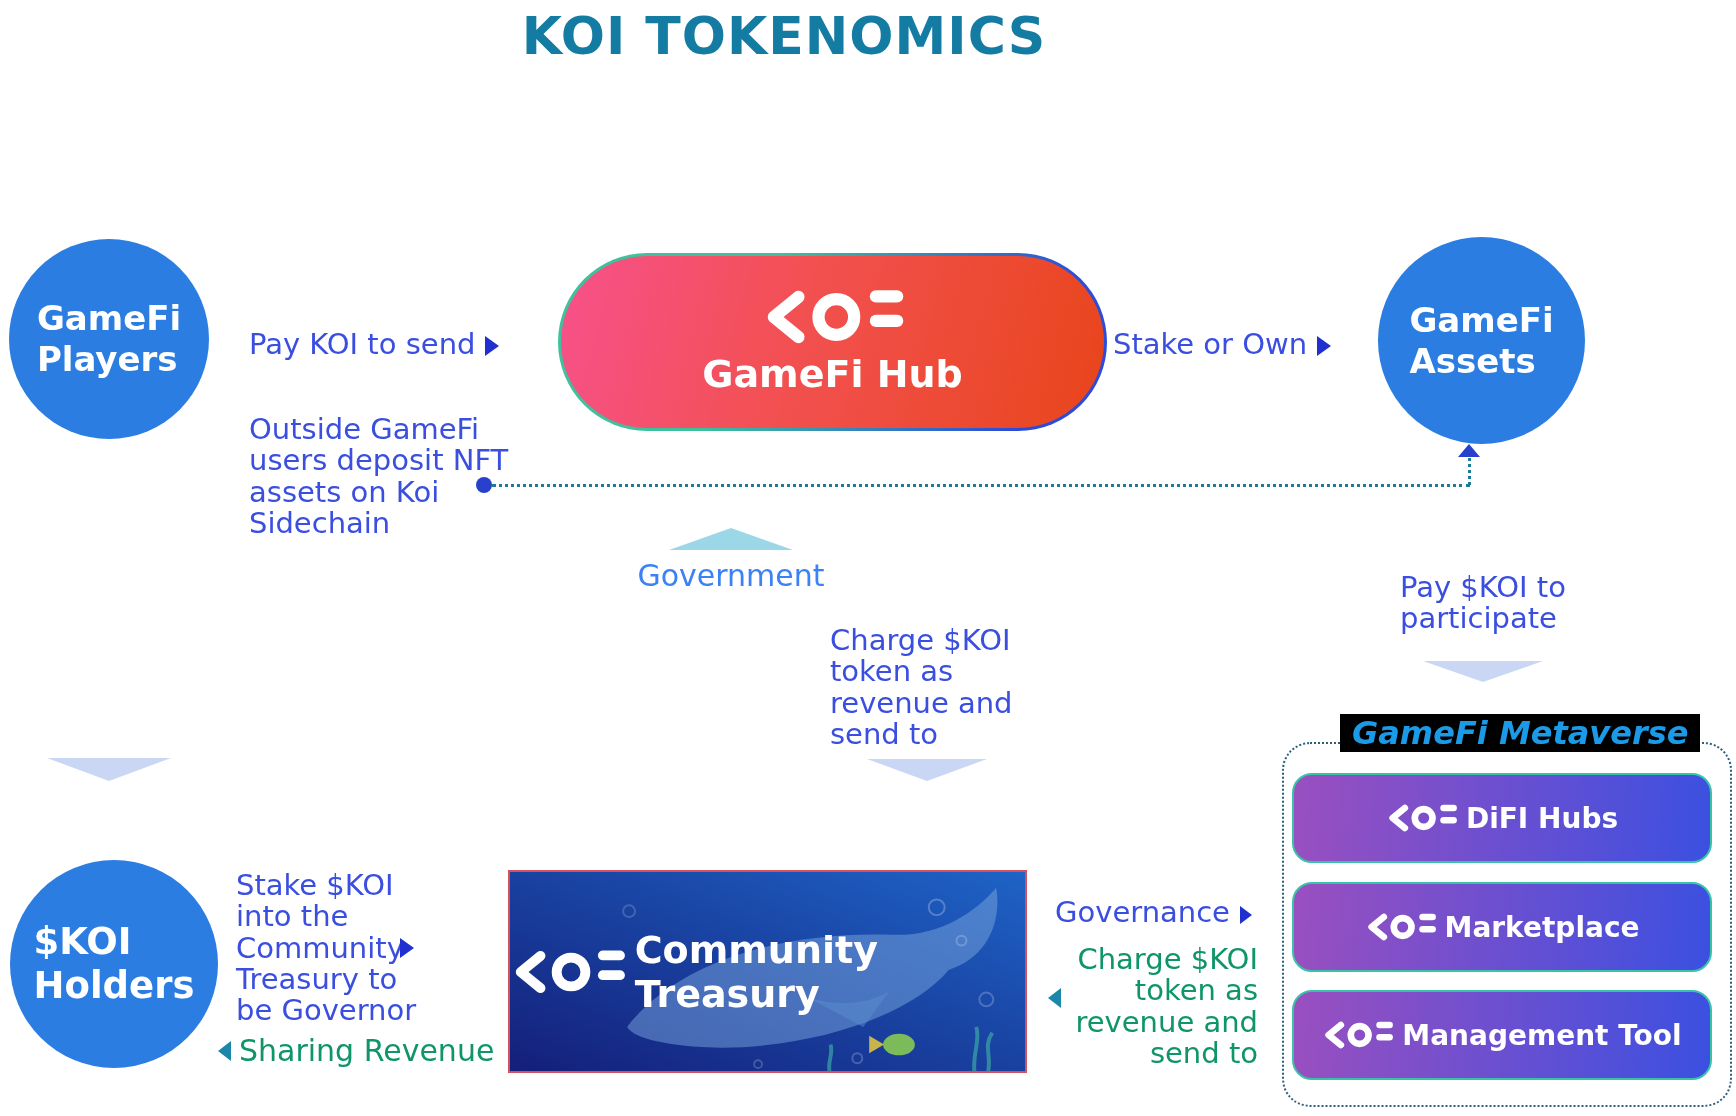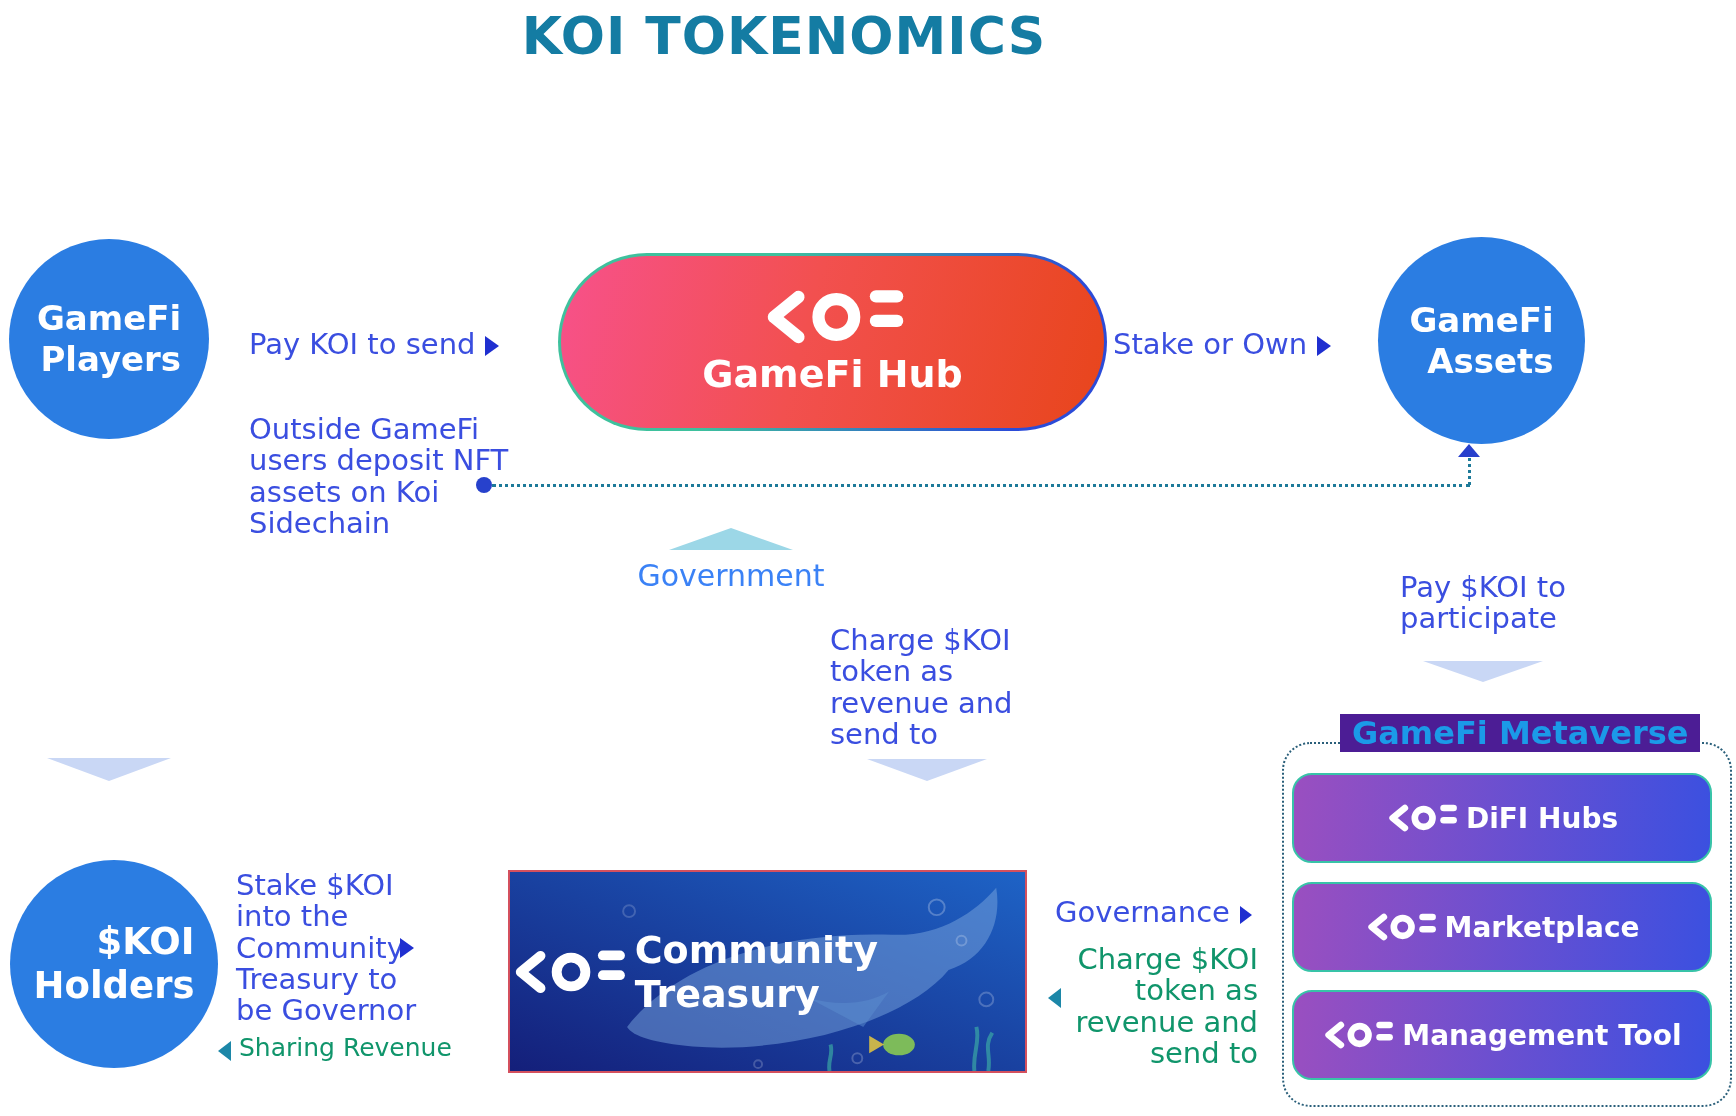--- a/index.html
+++ b/index.html
@@ -19,7 +19,7 @@
   
   .circle{
     border-radius:50%;background:#2b7de2;color:#ffffff;
-    display:flex;align-items:center;justify-content:center;text-align:right;
+    display:flex;align-items:center;justify-content:center;text-align:left;
     font-weight:700;line-height:1.2;
   }
   .circle-players{left:9px;top:239px;width:200px;height:200px;font-size:34px;}

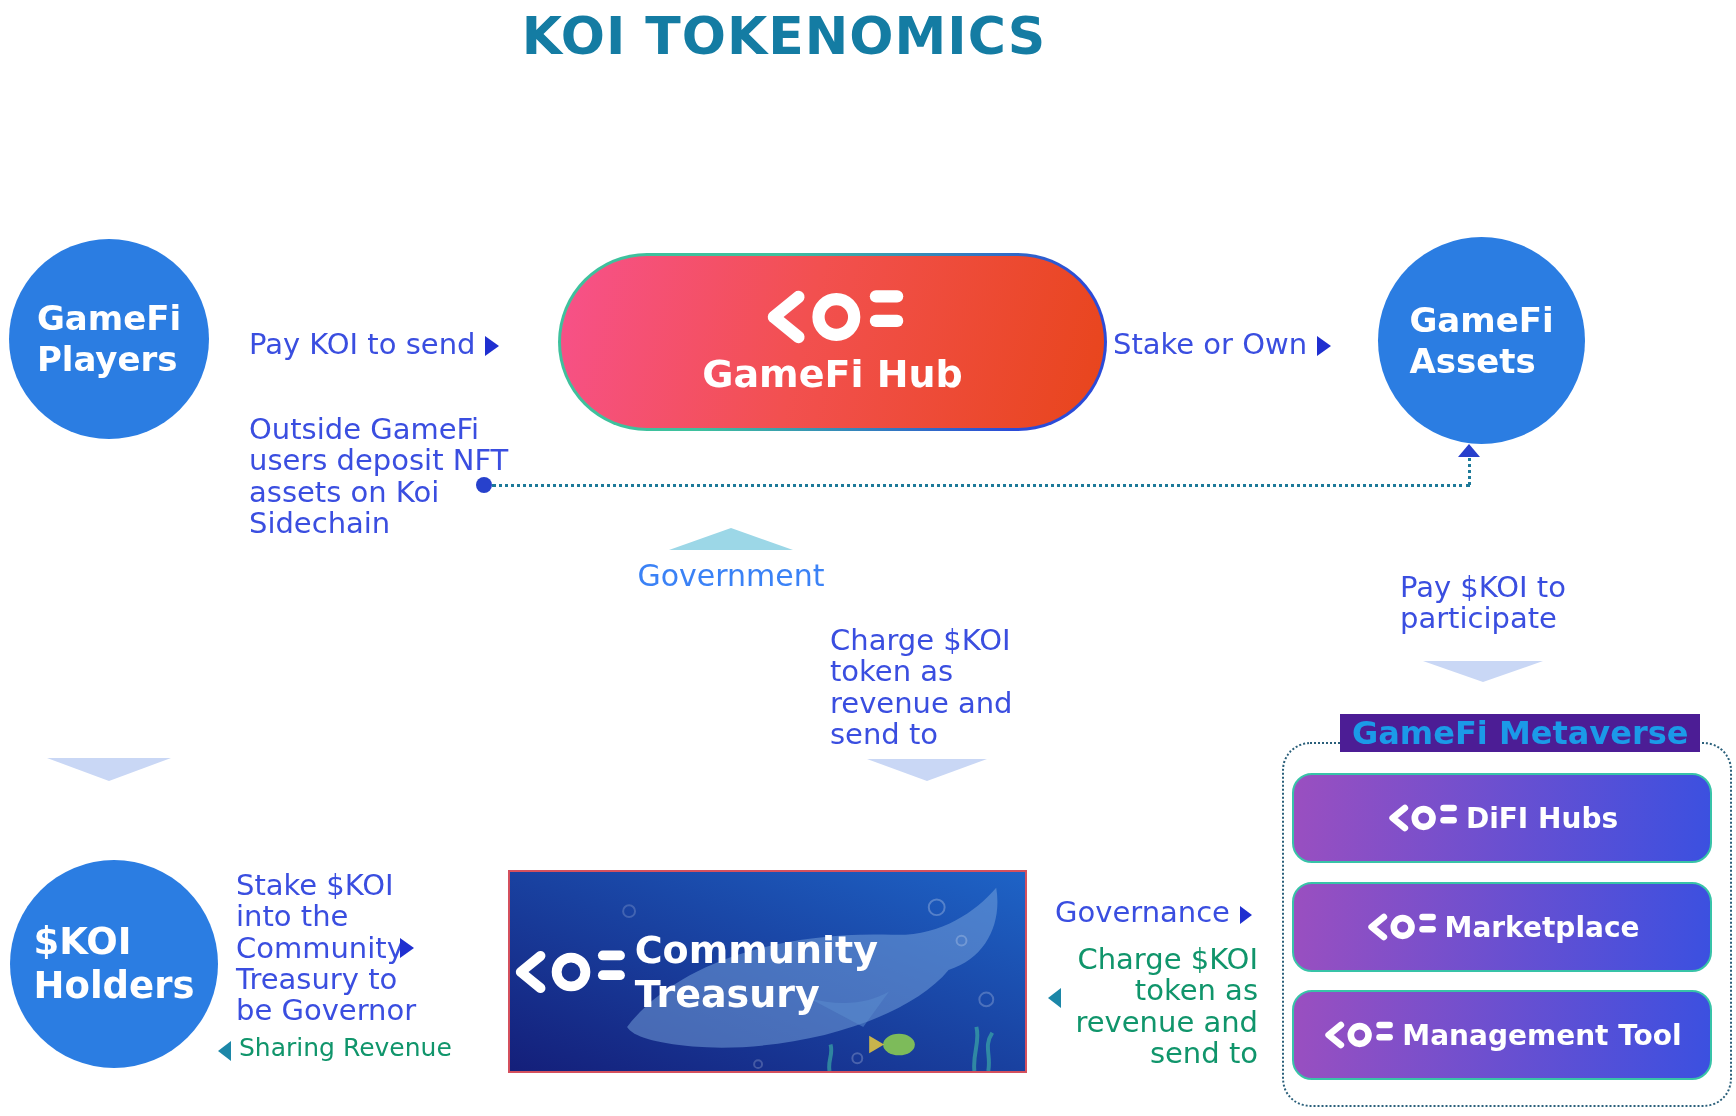--- a/index.html
+++ b/index.html
@@ -64,8 +64,8 @@
     left:1282px;top:742px;width:446px;height:361px;border:2px dotted #2a5f7a;border-radius:28px;
   }
   .meta-title{
-    left:1340px;top:714px;background:#4c1d95;padding:0 12px;
-    font-size:32px;font-weight:700;color:#1b9ae8;
+    left:1340px;top:714px;background:#000000;padding:0 12px;
+    font-size:32px;font-weight:700;color:#1b9ae8;font-style:italic;
   }
   .meta-btn{
     left:1292px;width:420px;height:90px;border-radius:20px;border:2px solid #38c3a8;

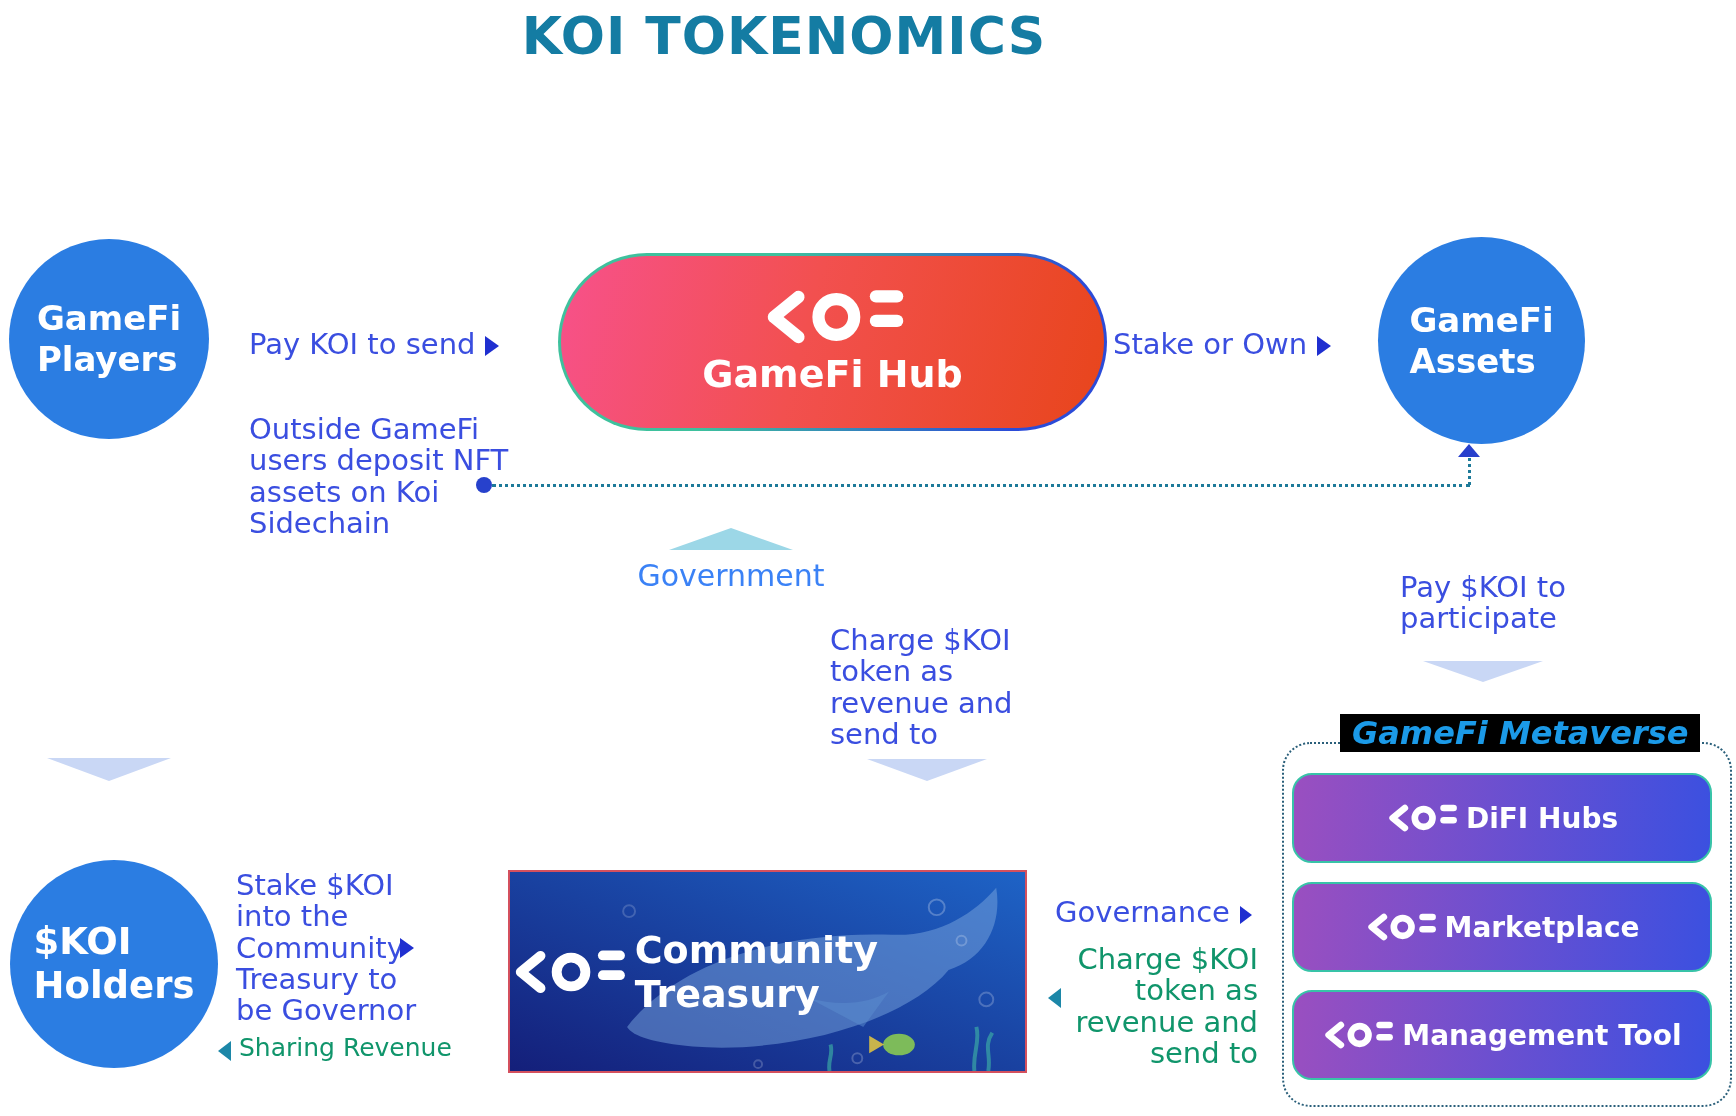--- a/index.html
+++ b/index.html
@@ -175,7 +175,7 @@
   <span class="abs arr-r" style="left:400px;top:938px;"></span>
 
   <span class="abs arr-l" style="left:218px;top:1041px;"></span>
-  <div class="abs green" style="left:239px;top:1033px;font-size:25px;">Sharing Revenue</div>
+  <div class="abs green" style="left:239px;top:1033px;font-size:30px;">Sharing Revenue</div>
 
   <div class="abs treasury">
     <svg class="bg" viewBox="0 0 519 203" preserveAspectRatio="none">

